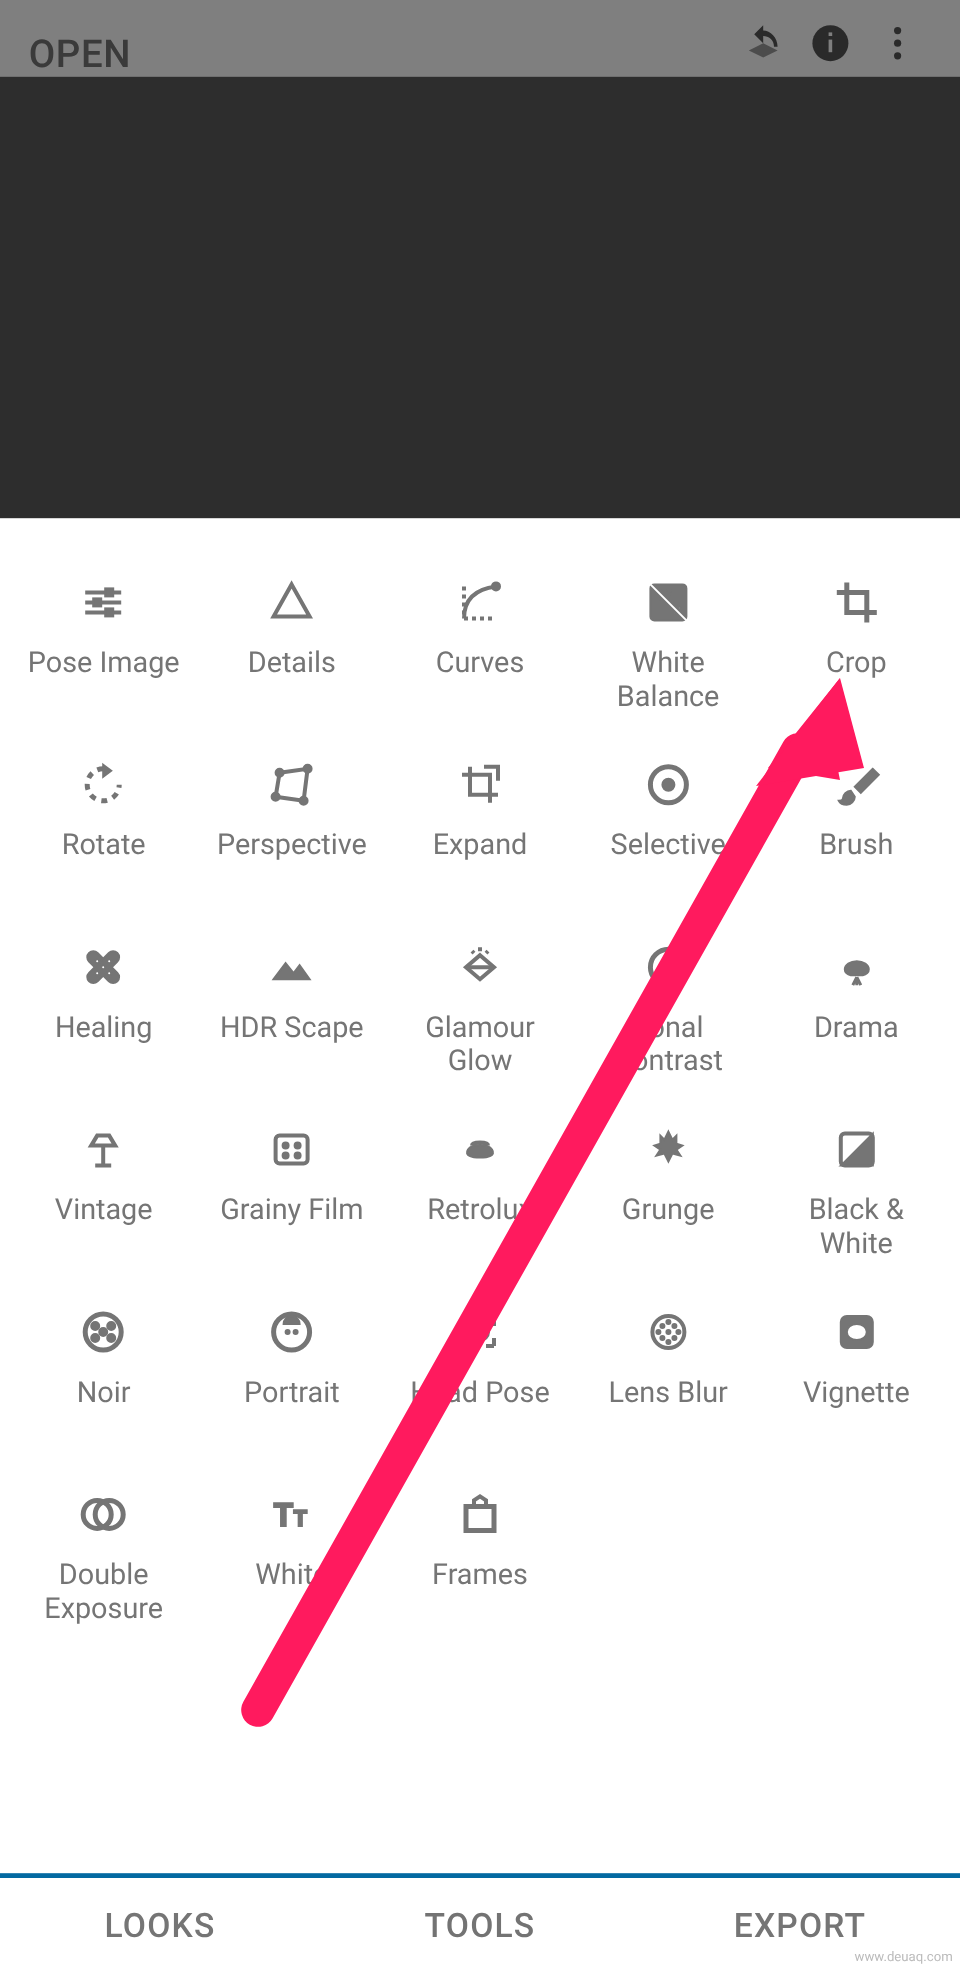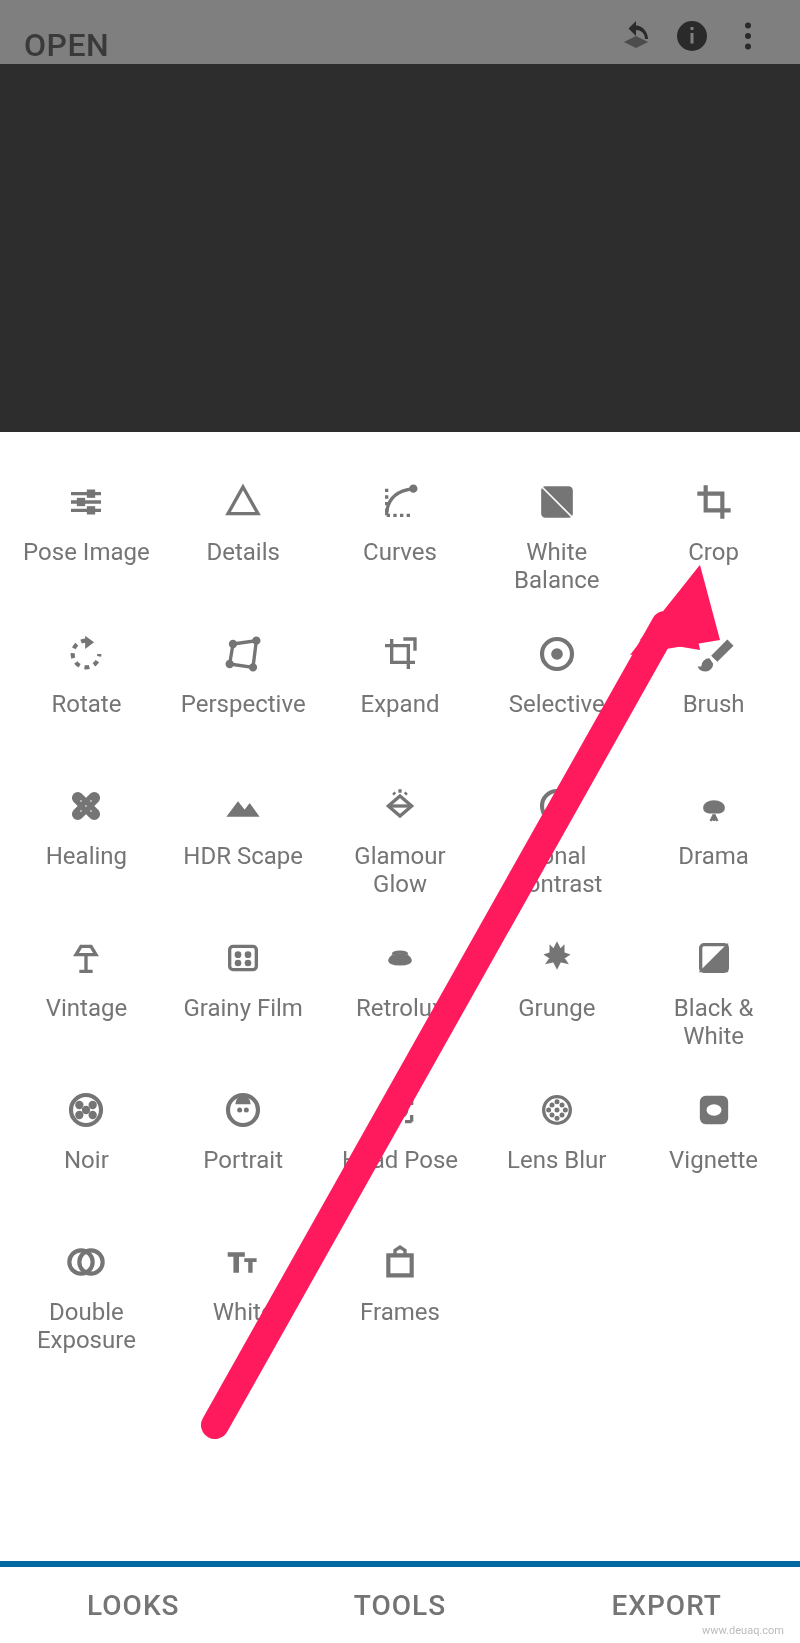--- a/index.html
+++ b/index.html
@@ -80,7 +80,7 @@
   }
   .bottom-tabs {
     height: 82px;
-    border-top: 6px solid #0369a1;
+    border-top: 4px solid #0369a1;
     display: flex;
   }
   .bottom-tabs .tab {

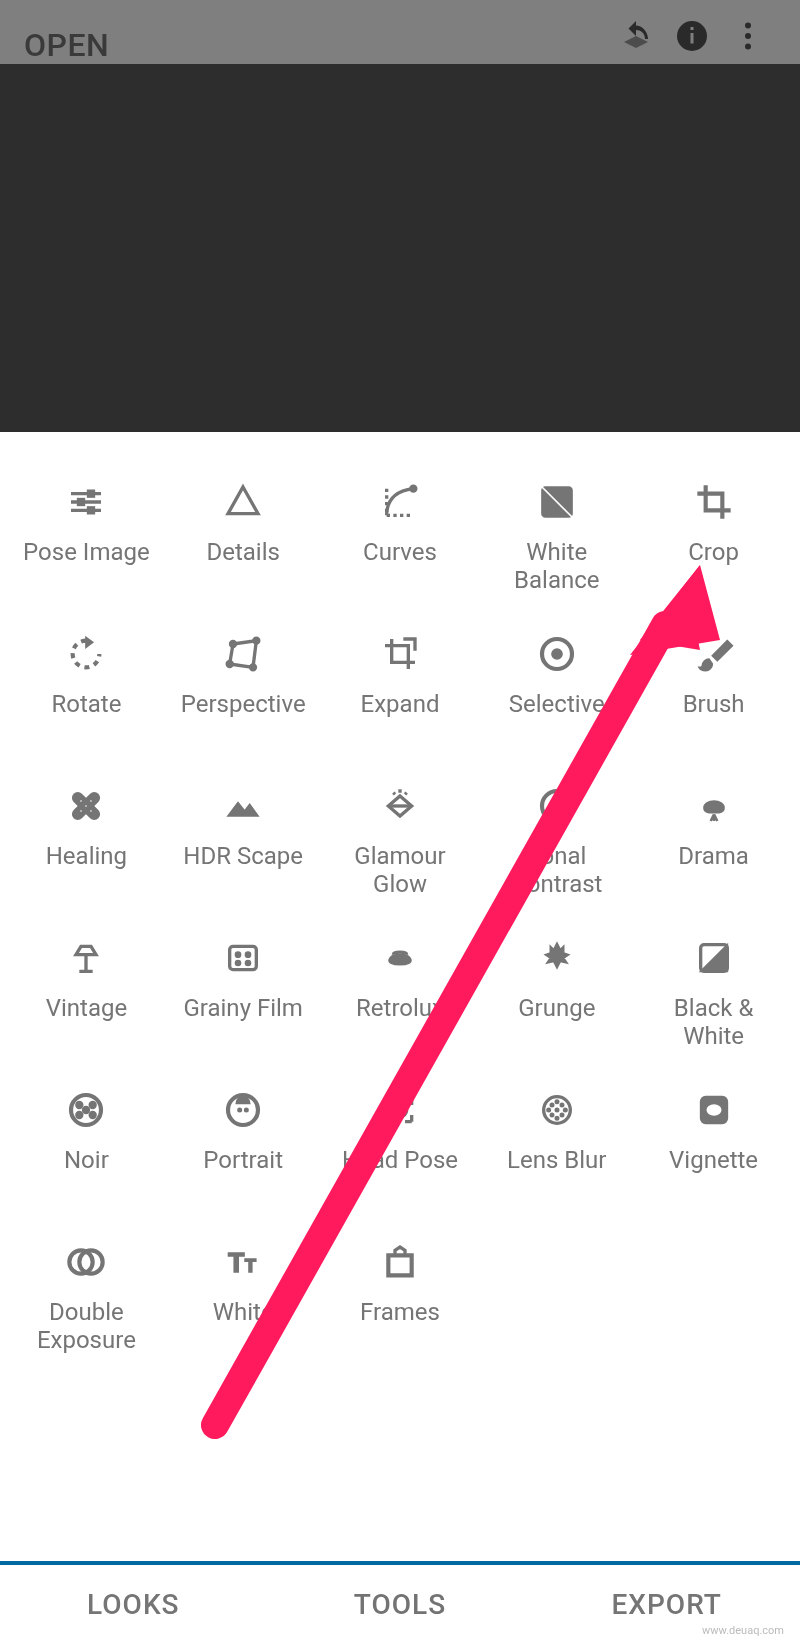--- a/index.html
+++ b/index.html
@@ -101,7 +101,7 @@
   }
   .watermark {
     position: absolute;
-    bottom: 6px; right: 16px;
+    bottom: 6px; right: 6px;
     font-size: 11px;
     color: #bbb;
     z-index: 30;

